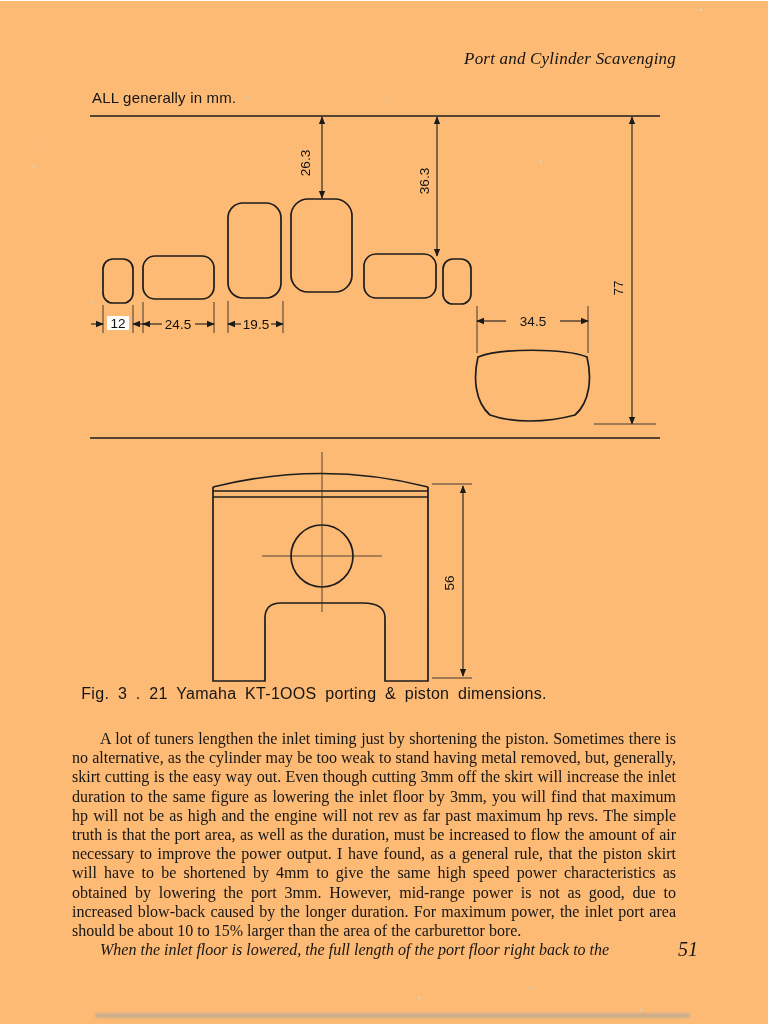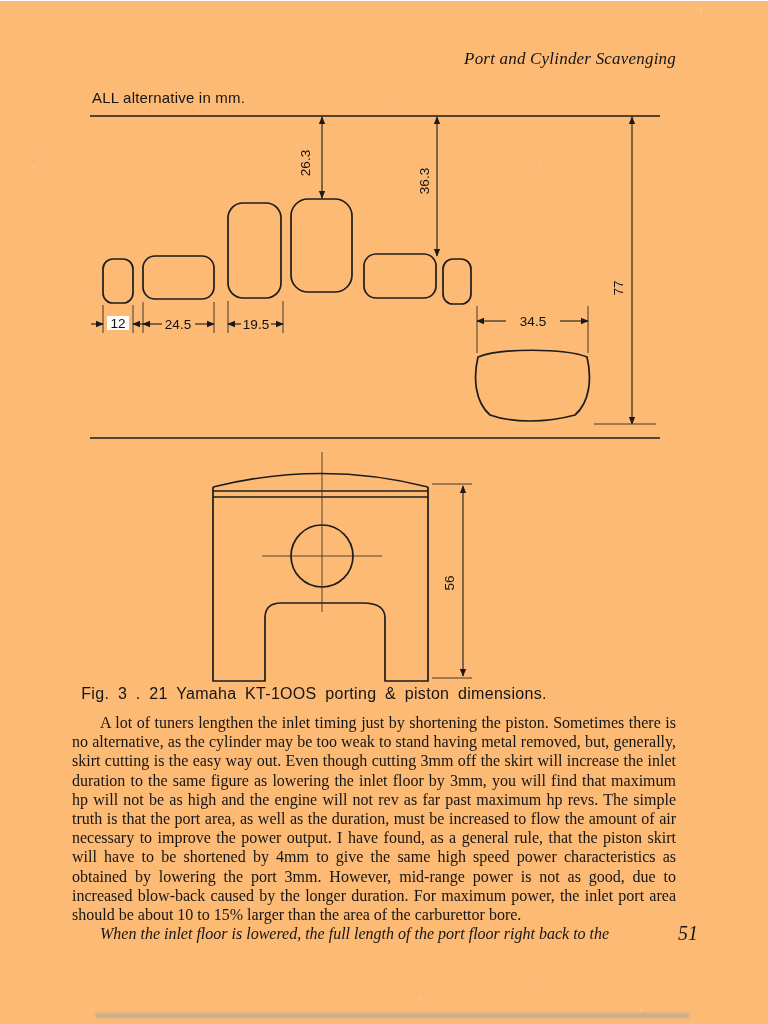--- a/index.html
+++ b/index.html
@@ -62,7 +62,7 @@
 
   <div class="running-header">Port and Cylinder Scavenging</div>
 
-  <div class="dims-note">ALL alternative in mm.</div>
+  <div class="dims-note">ALL generally in mm.</div>
 
   <svg class="figure-svg" width="768" height="600" viewBox="0 0 768 600">
     <defs>

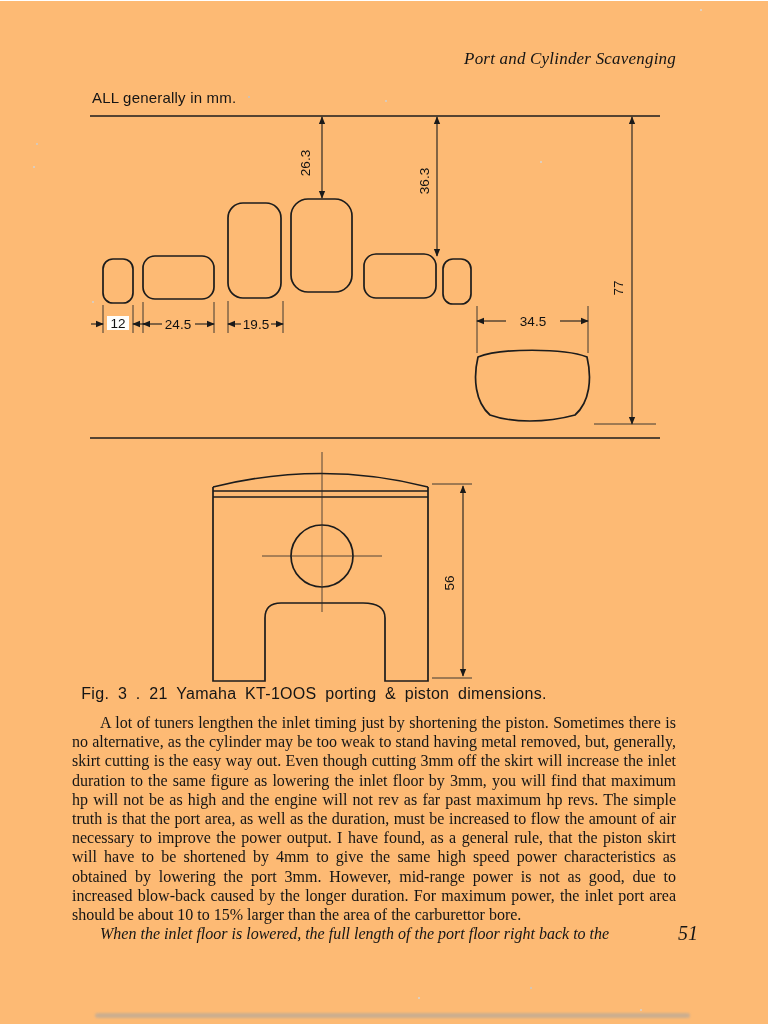--- a/index.html
+++ b/index.html
@@ -33,7 +33,7 @@
     letter-spacing:0.3px; word-spacing:4px;
   }
   .body-text {
-    position:absolute; top:712px; left:72px; width:604px;
+    position:absolute; top:728px; left:72px; width:604px;
     font-size:16px; line-height:19.2px; text-align:justify;
   }
   .body-text p { margin:0; text-indent:28px; }

